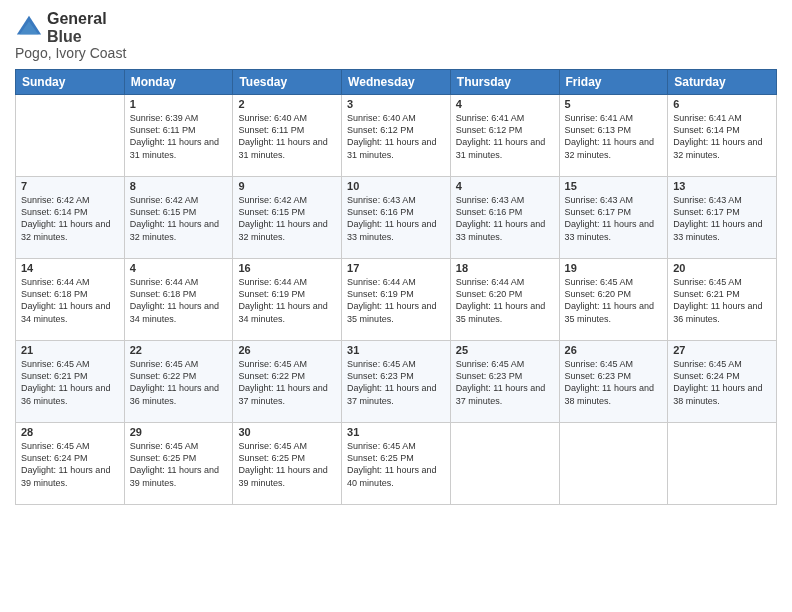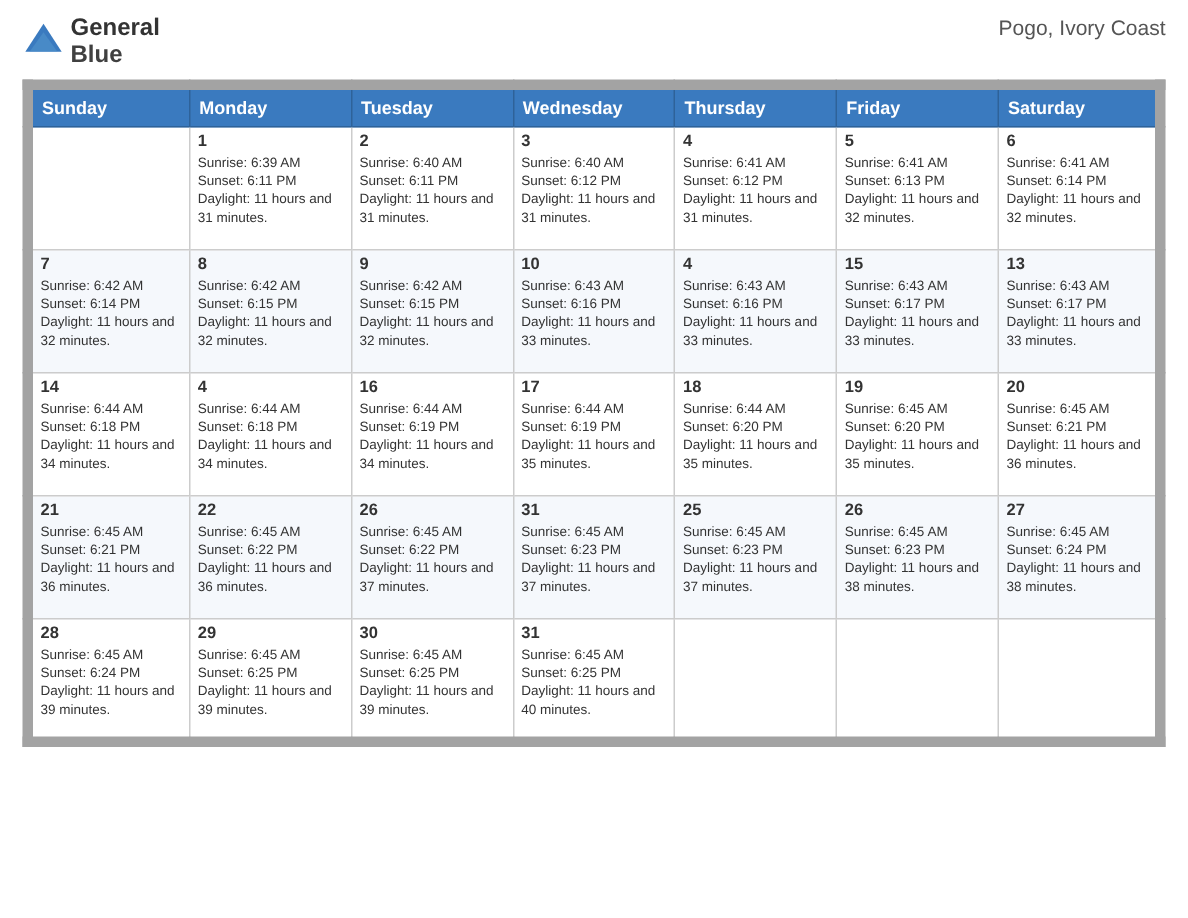--- a/index.html
+++ b/index.html
@@ -21,6 +21,7 @@
       justify-content: space-between;
       align-items: flex-start;
       margin-bottom: 8px;
+      flex-direction: column;
     }
     .logo {
       display: flex;

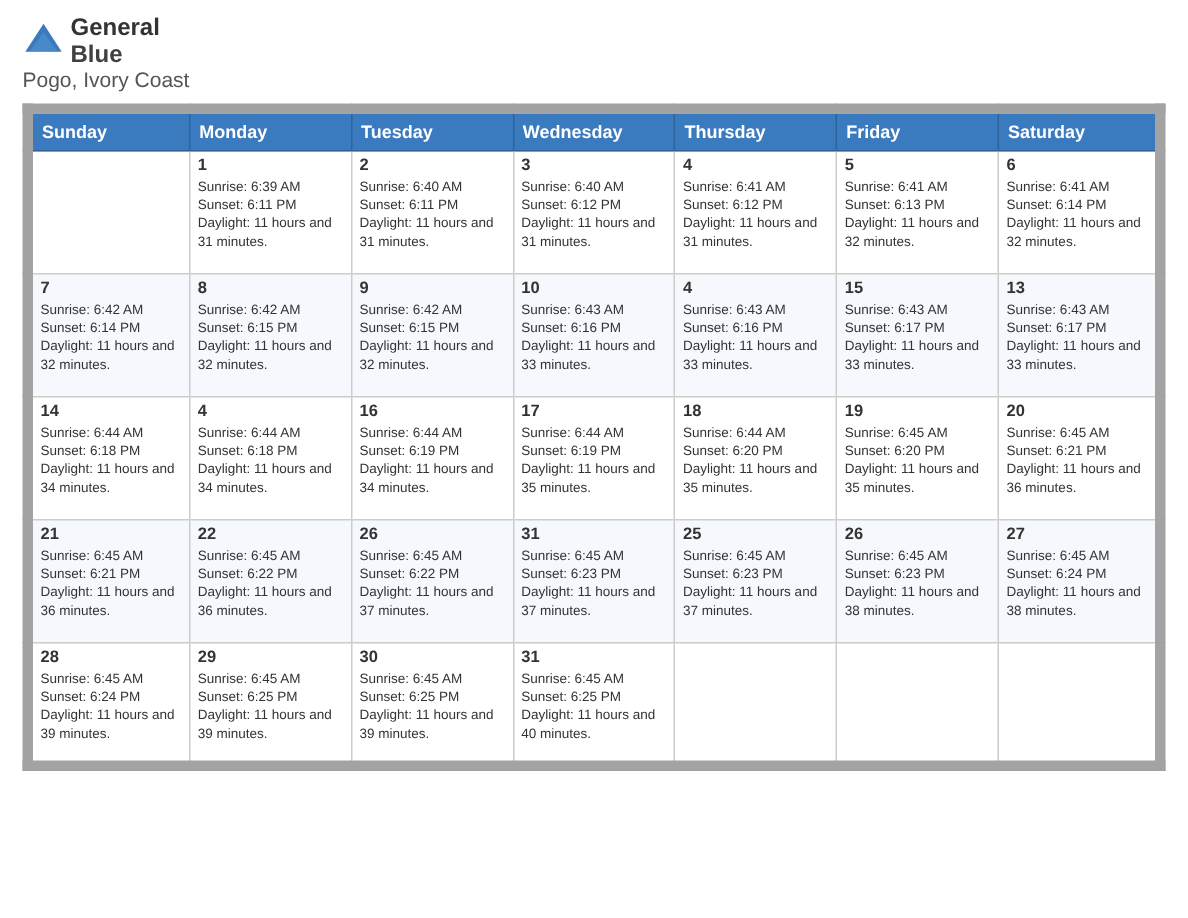--- a/index.html
+++ b/index.html
@@ -62,7 +62,7 @@
     .calendar {
       width: 100%;
       border-collapse: collapse;
-      border: 7px solid #a3a3a3;
+      border: 1px solid #a3a3a3;
     }
     .calendar th {
       background-color: #3a7abf;

